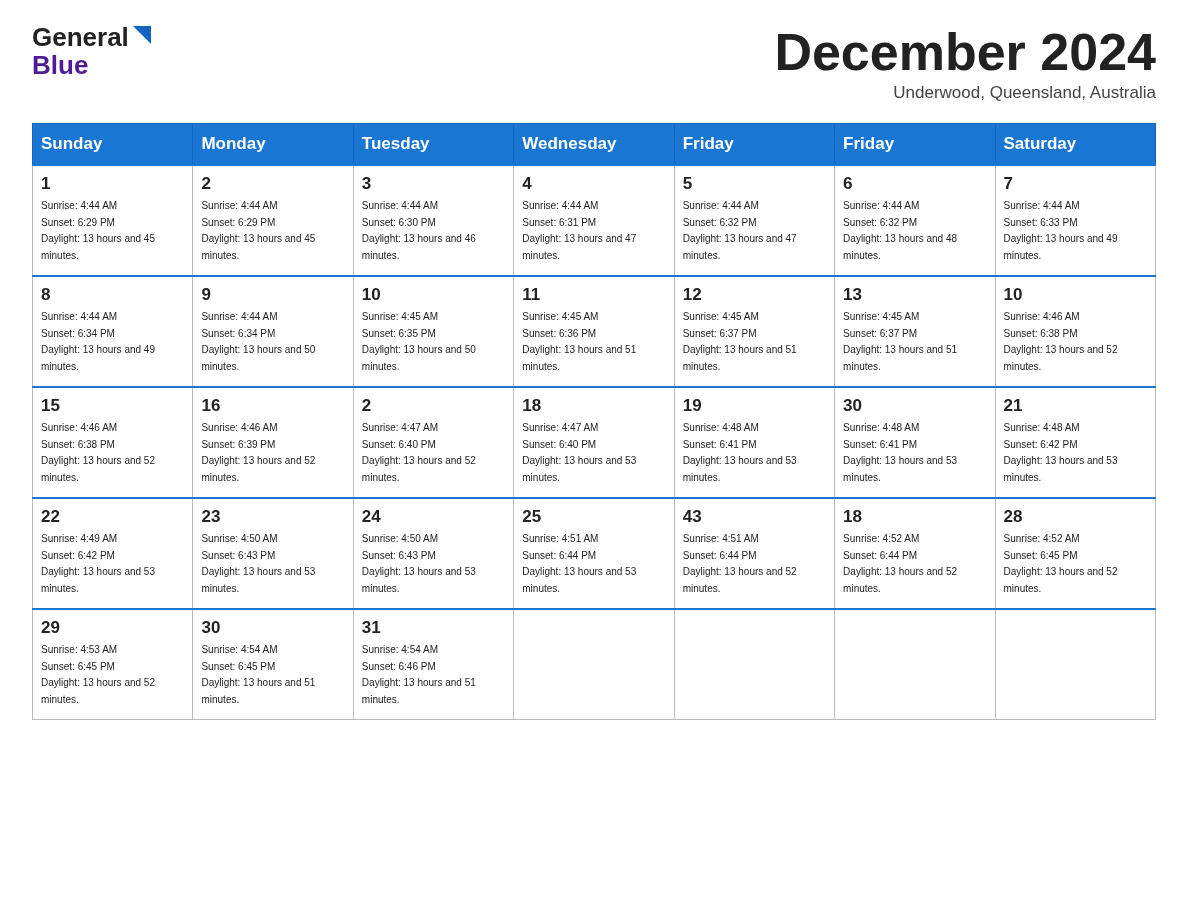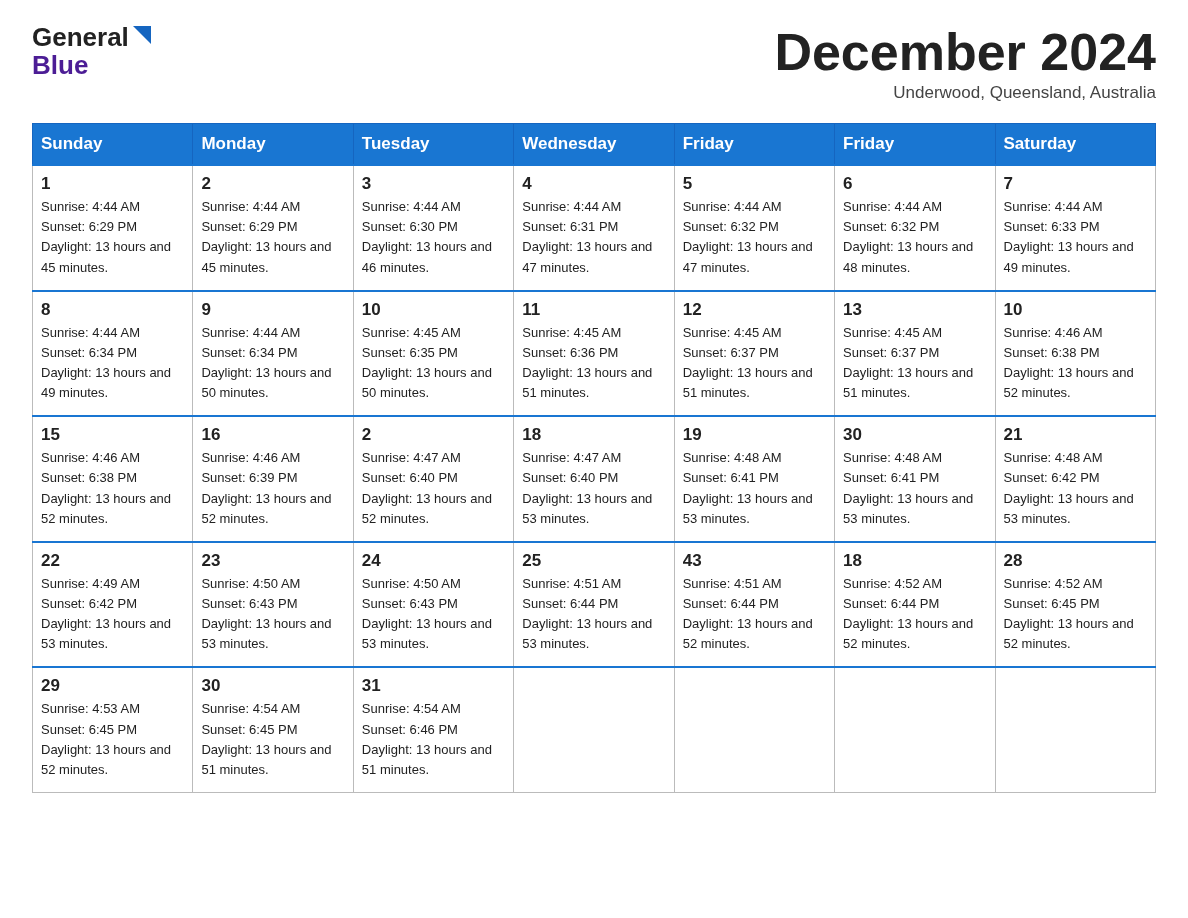--- a/index.html
+++ b/index.html
@@ -80,7 +80,7 @@
       margin-bottom: 3px;
     }
     .calendar td .day-info {
-      font-size: 13px;
+      font-size: 10px;
       color: #222;
       line-height: 1.55;
     }

